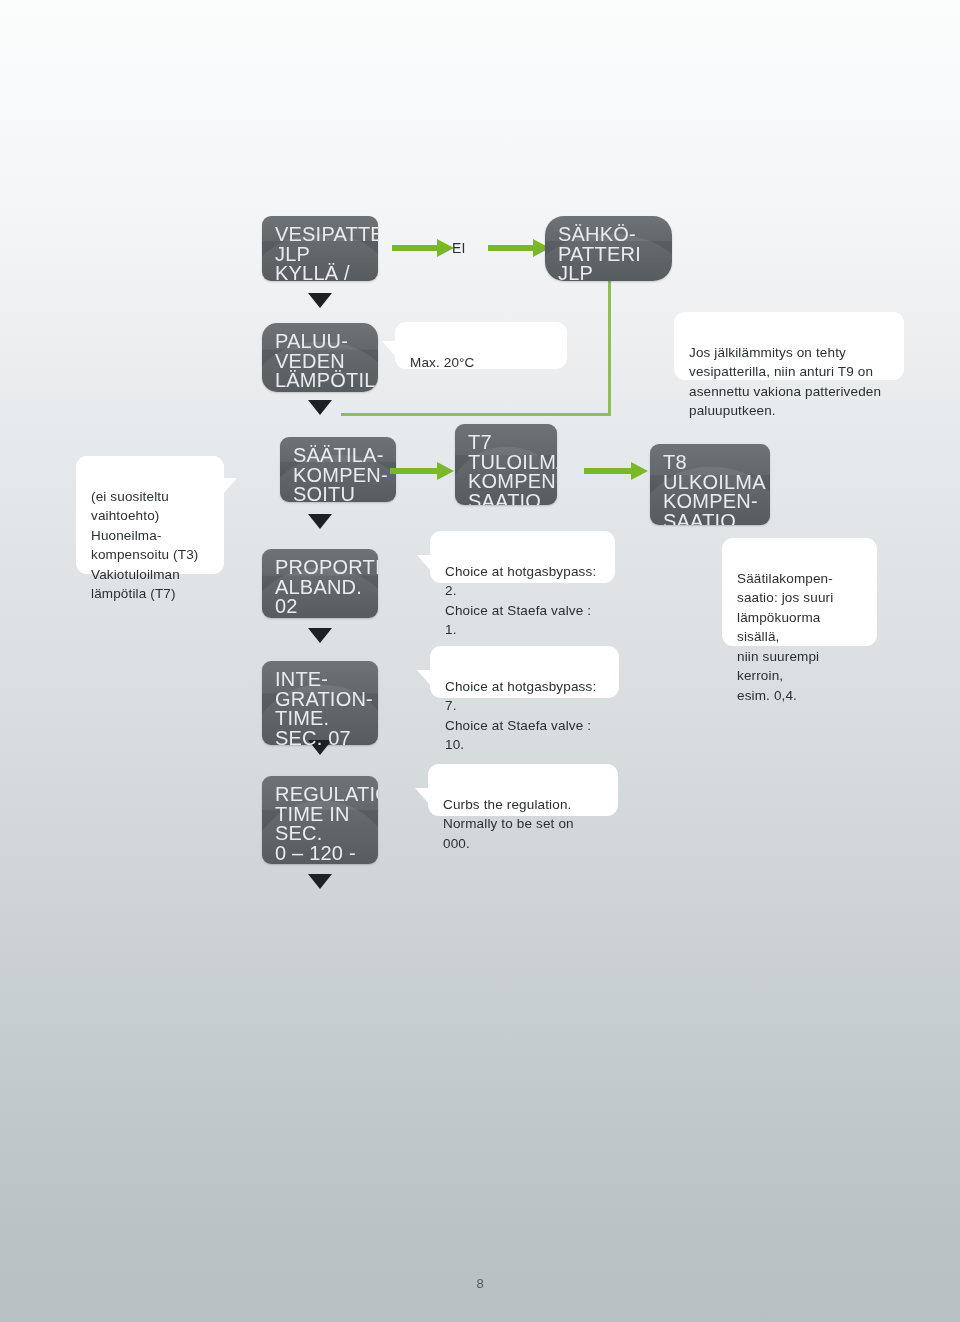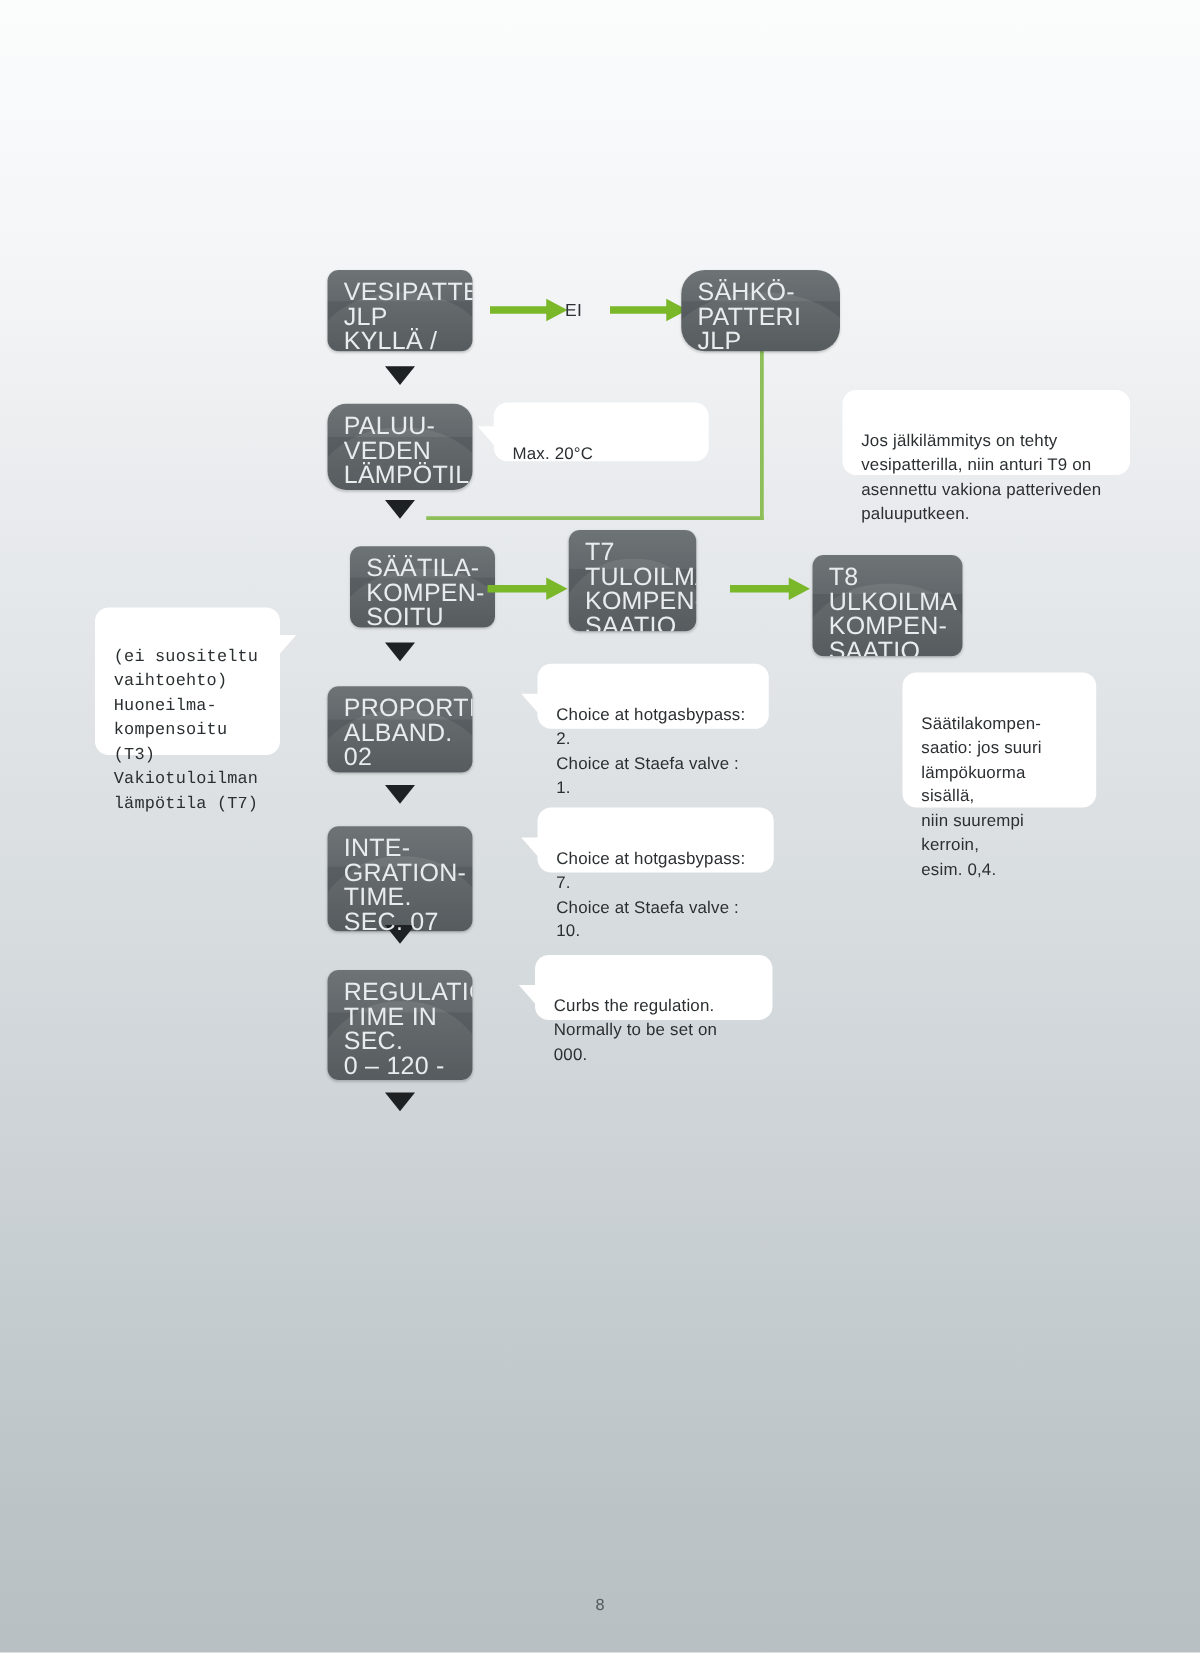--- a/index.html
+++ b/index.html
@@ -198,7 +198,7 @@
 SOITU</span>
 </div>
 
-<div class="callout" style="left:76px; top:486px; width:148px; height:118px;font-family:Liberation Mono, monospace;">
+<div class="callout" style="left:76px; top:456px; width:148px; height:118px;">
   <span>(ei suositeltu
 vaihtoehto)
 Huoneilma-

